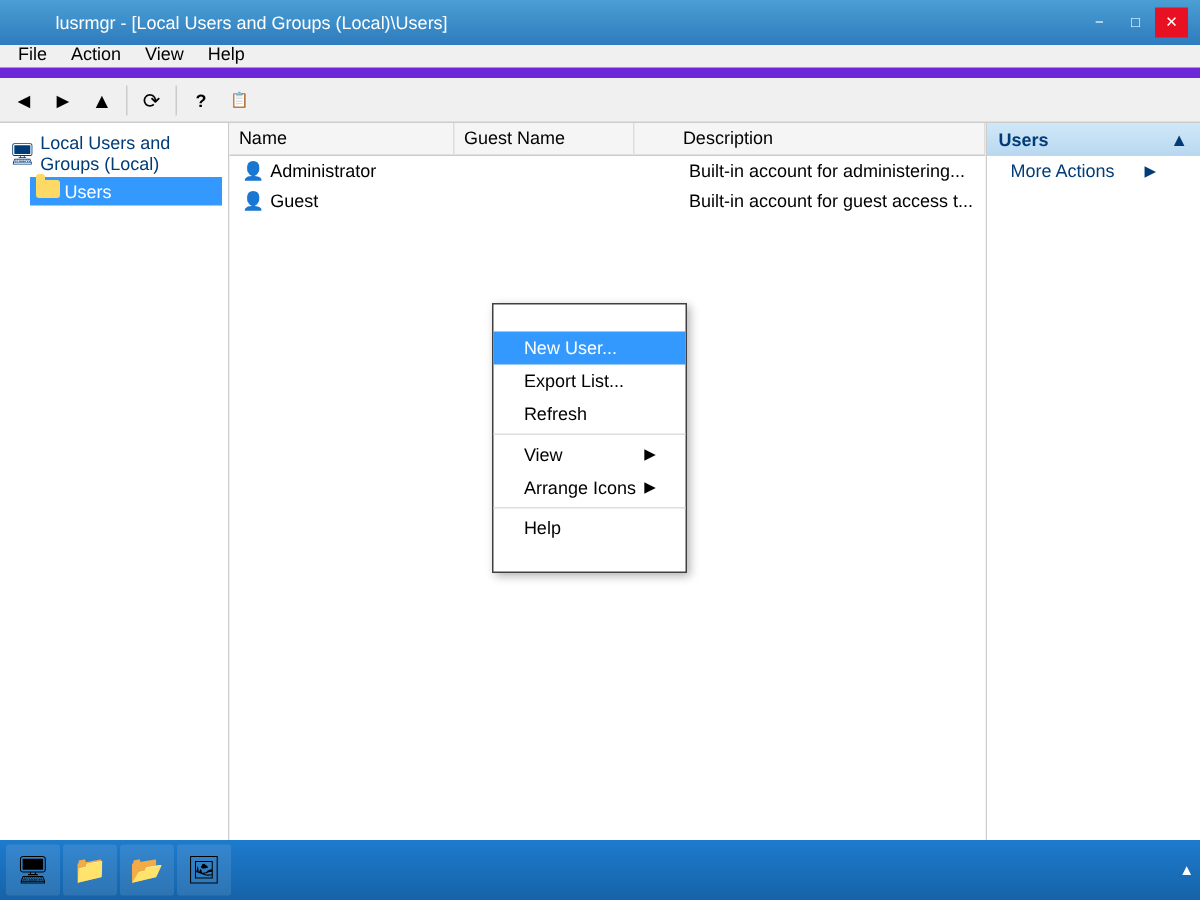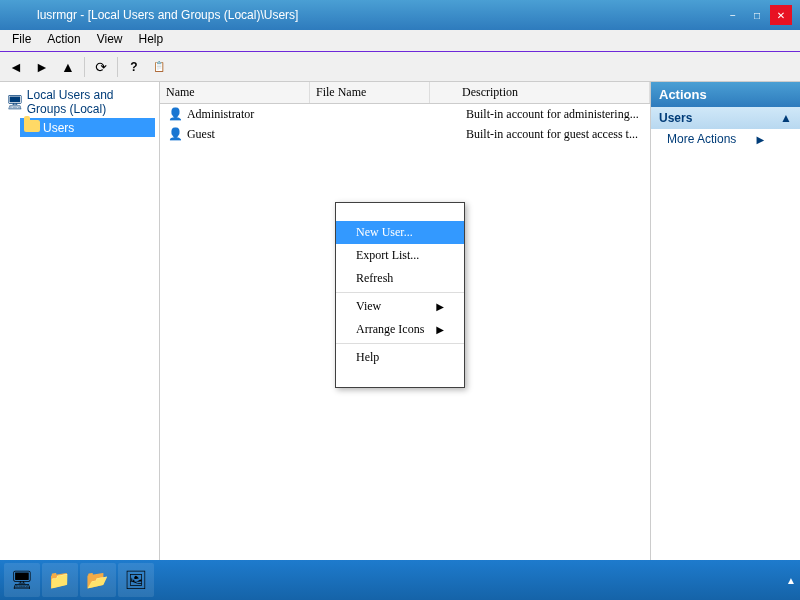--- a/index.html
+++ b/index.html
@@ -49,10 +49,10 @@
     
     .menu-bar {
       background: #f0f0f0;
-      border-bottom: 1px solid #6d28d9;
+      border-bottom: 7px solid #6d28d9;
       height: 22px;
       display: flex;
-      align-items: flex-start;
+      align-items: flex-end;
       padding: 0 4px;
     }
     .menu-item {

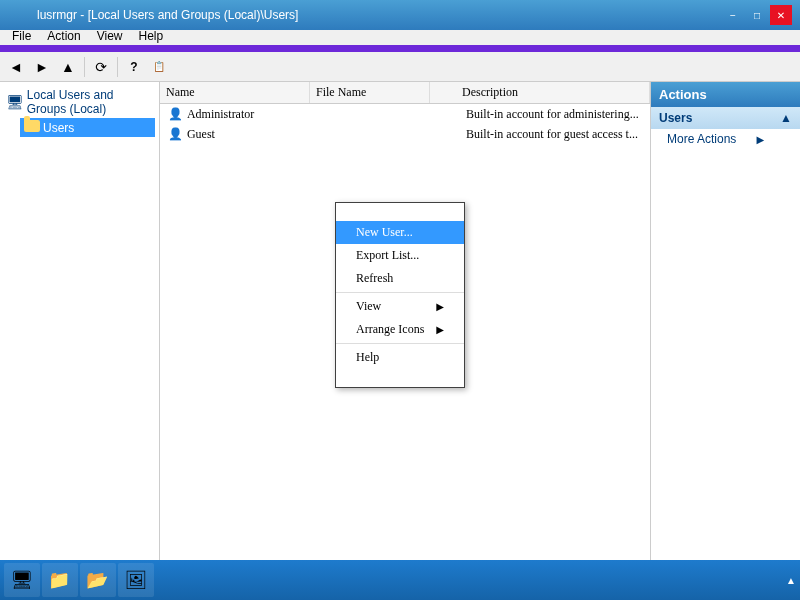--- a/index.html
+++ b/index.html
@@ -151,7 +151,6 @@
       display: flex;
       flex-direction: column;
       position: relative;
-      font-family: Liberation Serif, serif;
     }
     .list-header {
       display: flex;

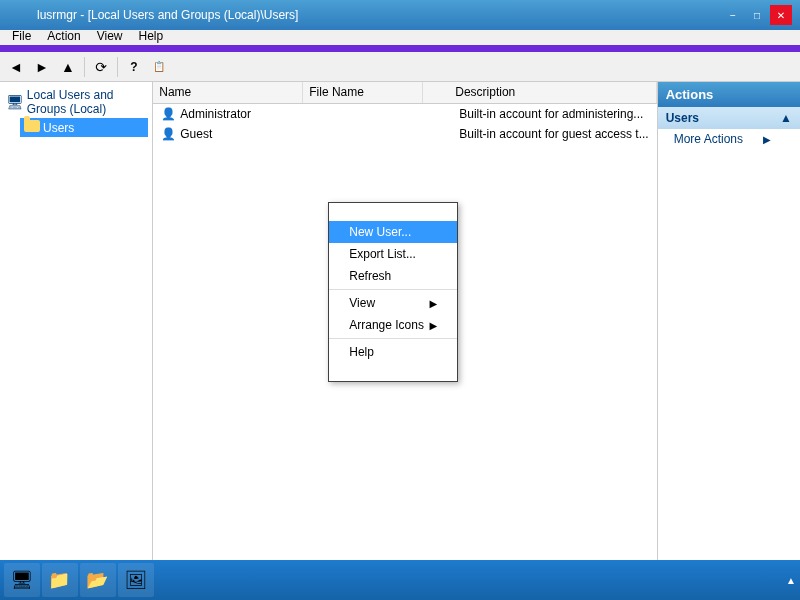--- a/index.html
+++ b/index.html
@@ -358,7 +358,7 @@
 
     <div class="list-header">
       <div class="list-col-header col-name">Name</div>
-      <div class="list-col-header col-fullname">File Name</div>
+      <div class="list-col-header col-fullname">Guest Name</div>
       <div class="list-col-header col-desc">Description</div>
     </div>
 

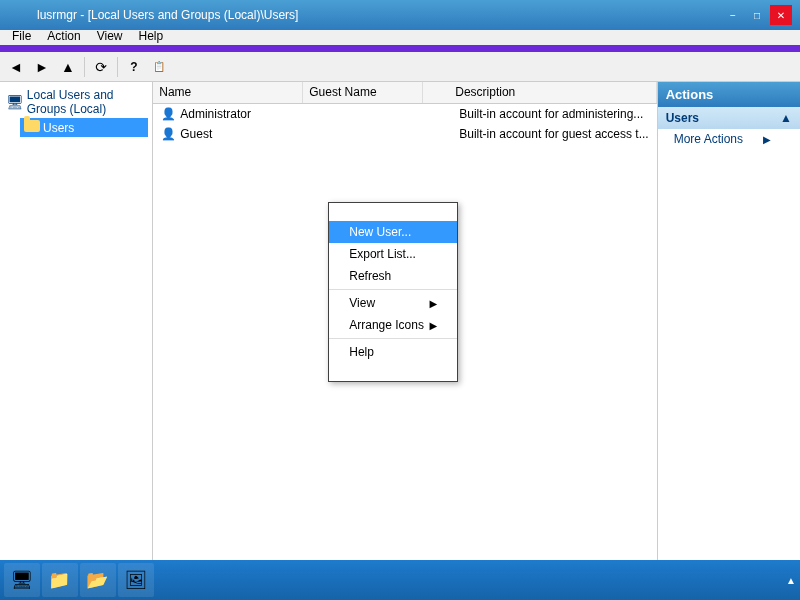--- a/index.html
+++ b/index.html
@@ -410,7 +410,6 @@
   </div>
 
   <div class="actions-panel">
-    <div class="actions-header">Actions</div>
     <div class="actions-section-header">
       <span>Users</span>
       <span>▲</span>

